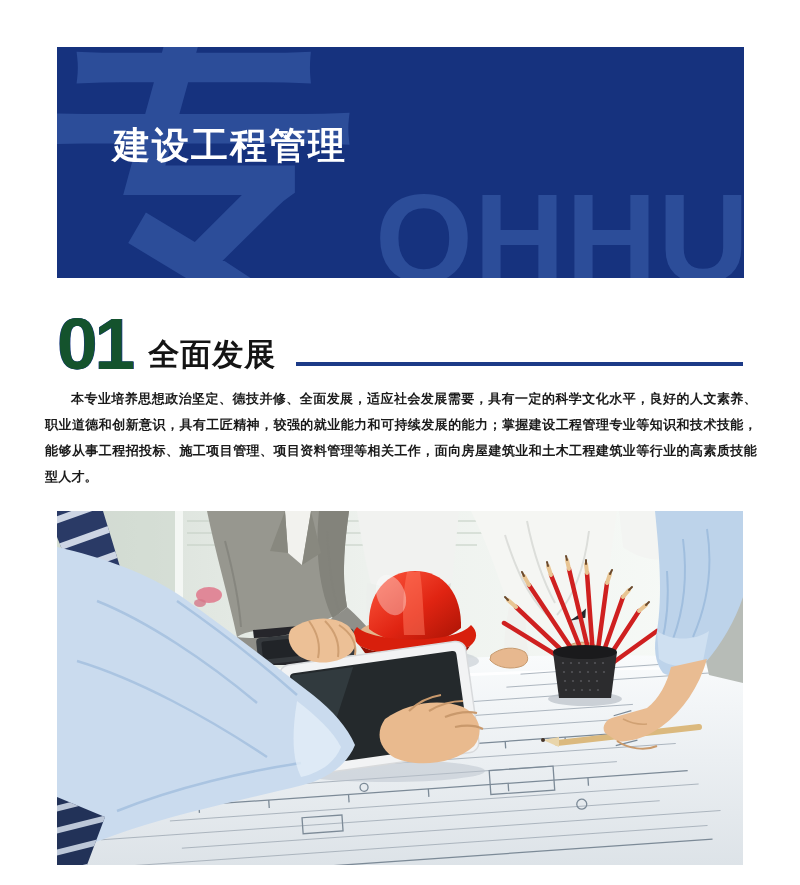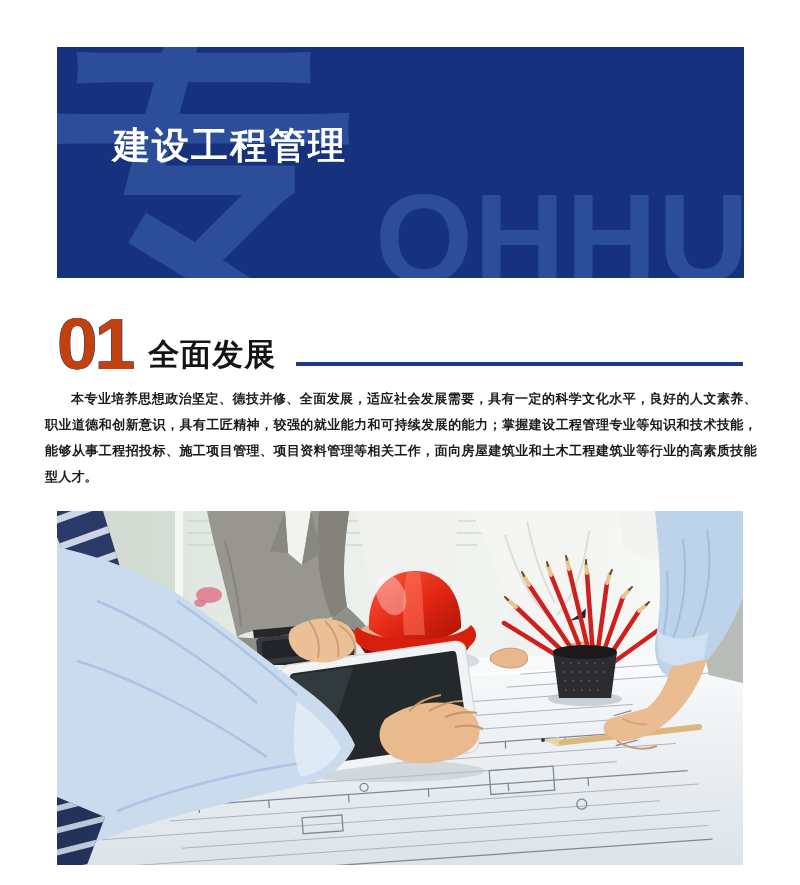--- a/index.html
+++ b/index.html
@@ -43,7 +43,7 @@
   }
   .section-number {
     font-size:73px; line-height:0.82; font-weight:900; letter-spacing:-3px;
-    color:#c2410c;
+    color:#14532d;
     text-shadow:0.6px 0 0 #1c3a87, -0.6px 0 0 #1c3a87;
   }
   .section-title {

